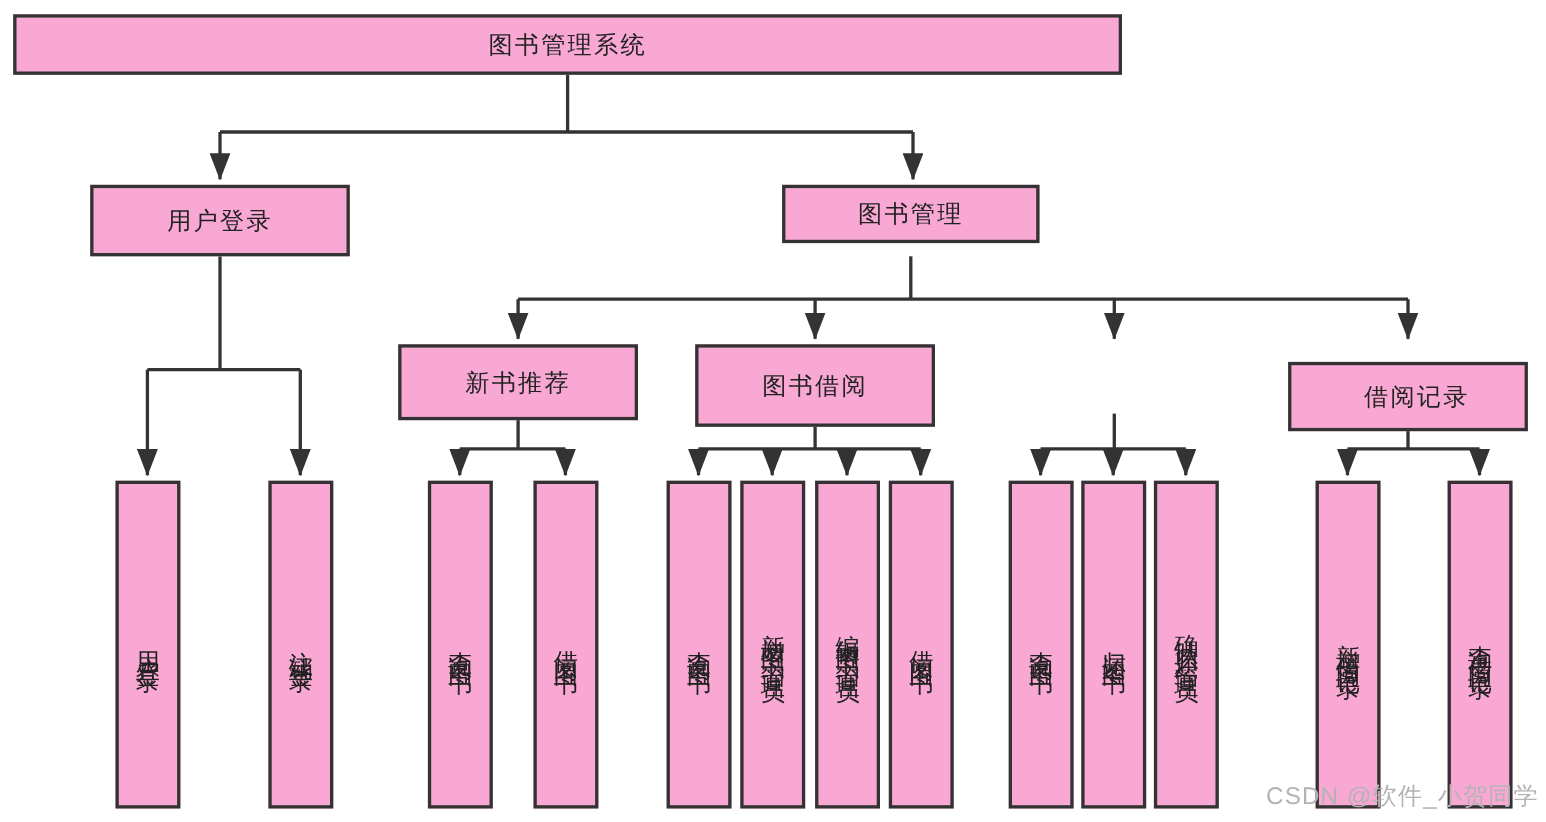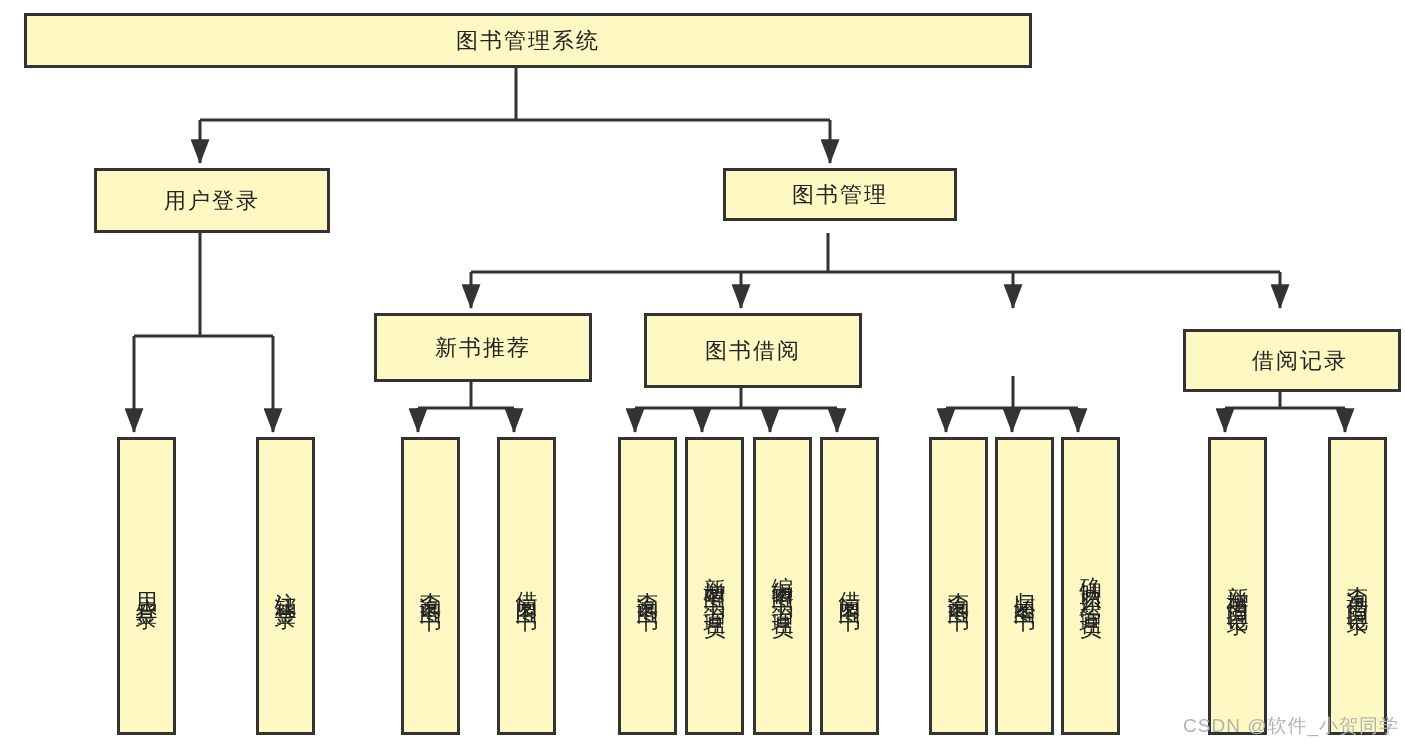--- a/index.html
+++ b/index.html
@@ -27,7 +27,7 @@
     position: absolute;
     box-sizing: border-box;
     border: 3px solid #333333;
-    background: #fef9c3;
+    background: #f9a8d4;
     display: flex;
     align-items: center;
     justify-content: center;
@@ -36,7 +36,6 @@
     line-height: 1;
     white-space: nowrap;
     text-align: center;
-    margin-left: 12px;
   }
   .hbox { letter-spacing: 2px; }
   .vbox {

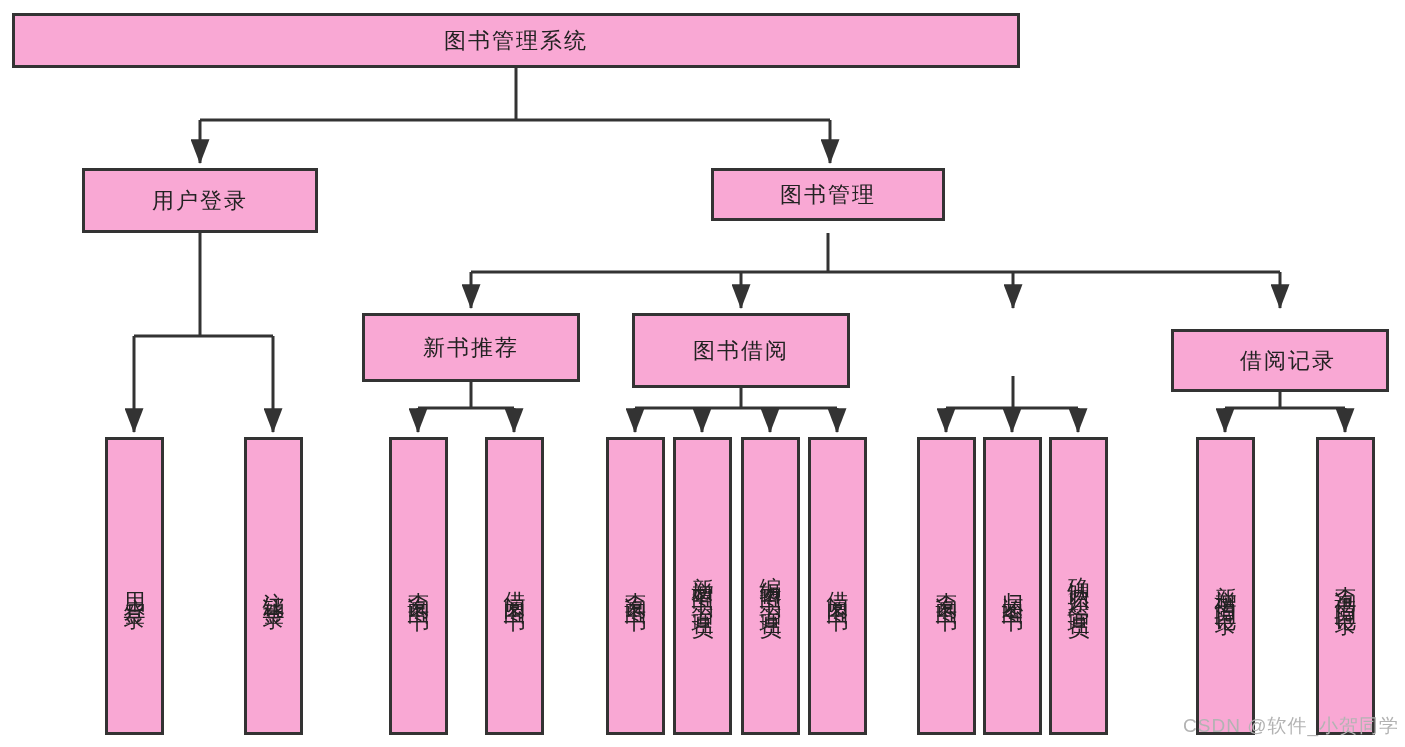--- a/index.html
+++ b/index.html
@@ -74,7 +74,7 @@
     position: absolute;
     right: 6px;
     bottom: 8px;
-    font-size: 19px;
+    font-size: 22px;
     color: #b3b3b3;
     letter-spacing: 1px;
     z-index: 5;

